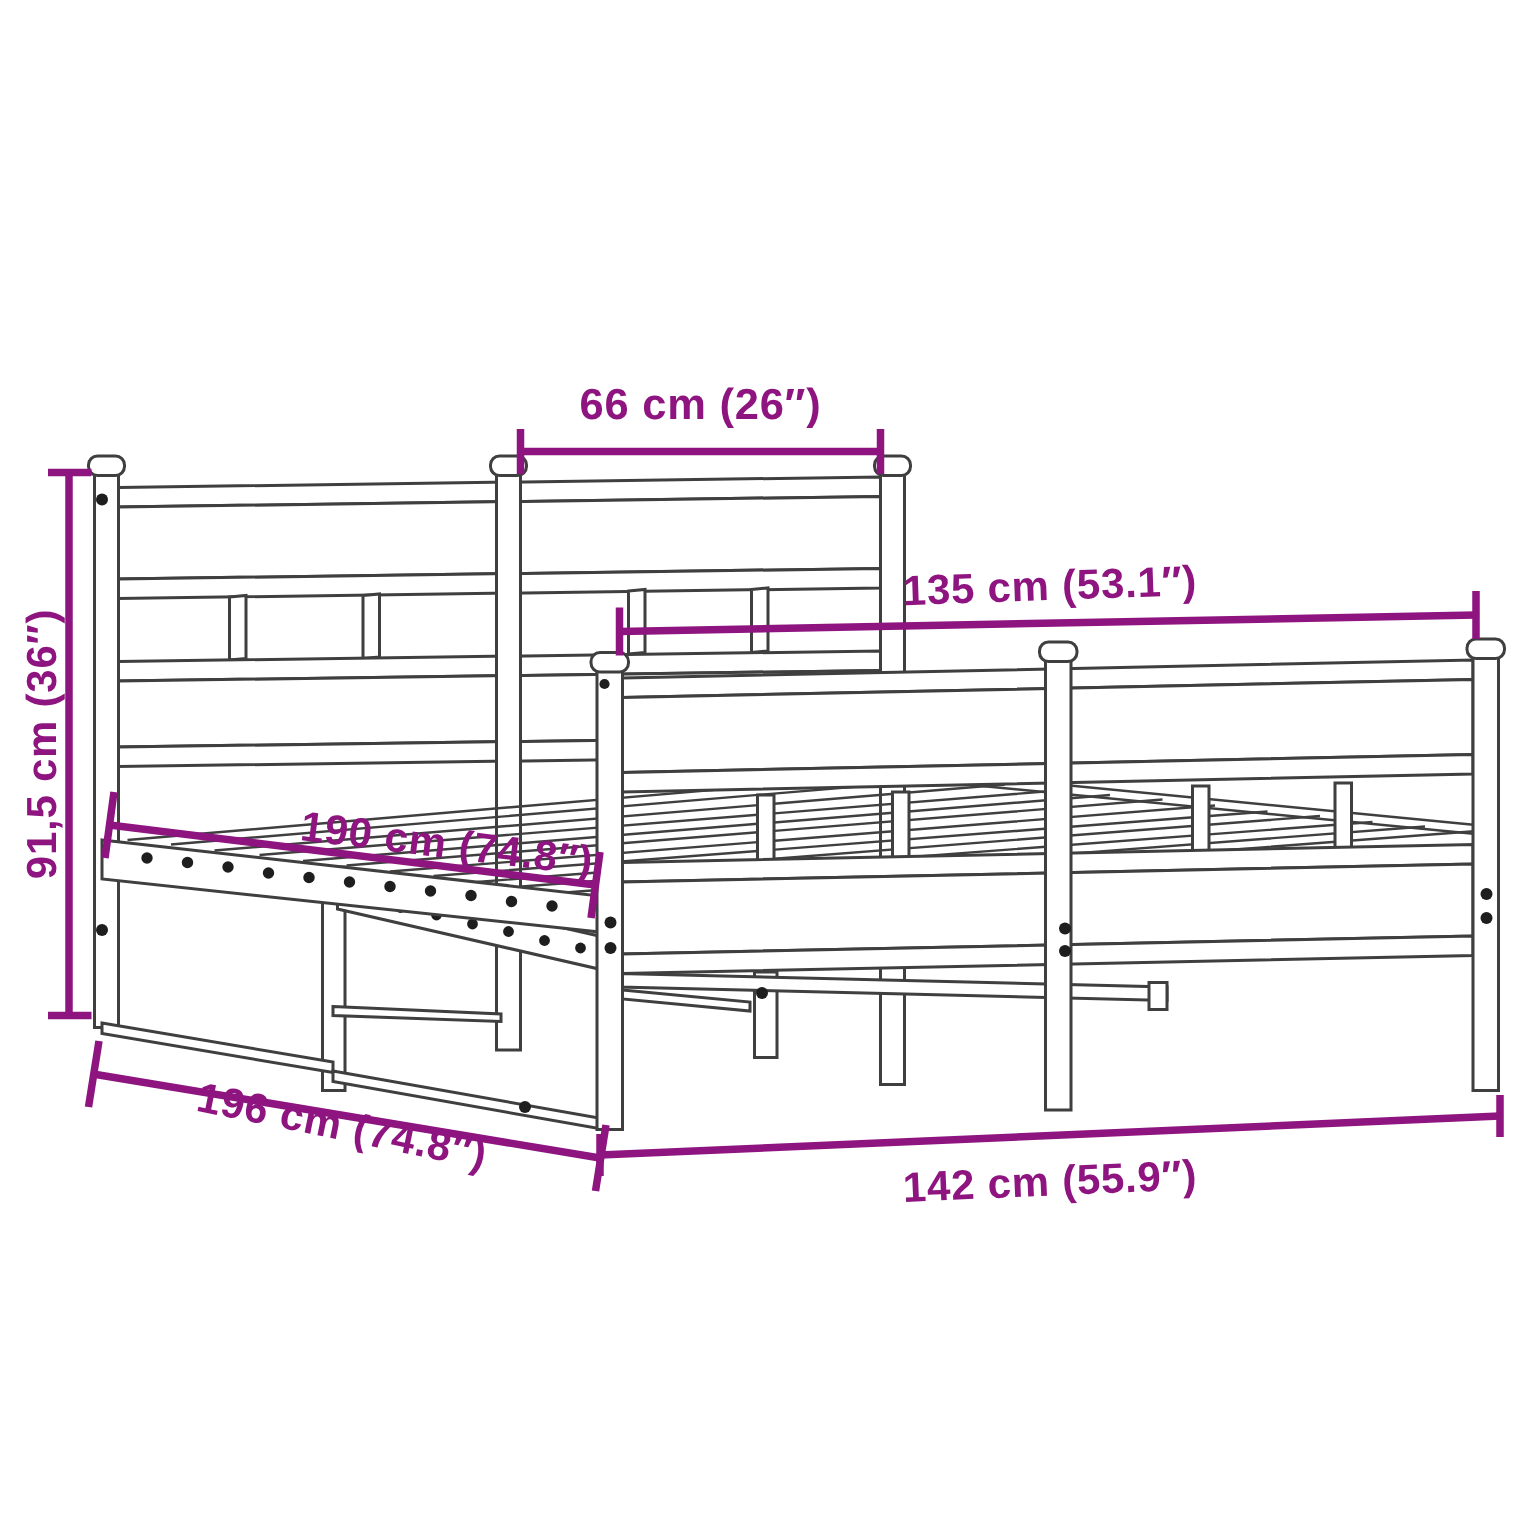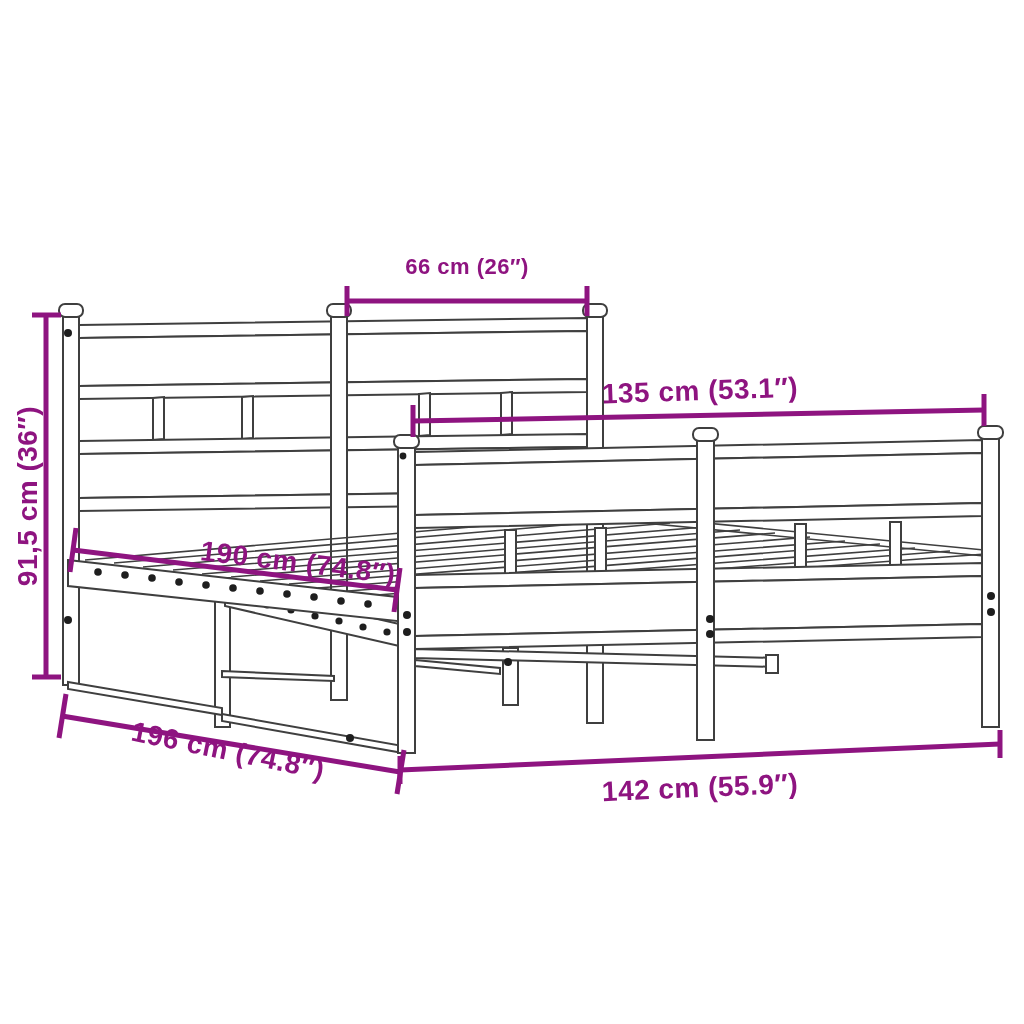--- a/index.html
+++ b/index.html
@@ -157,7 +157,7 @@
     </g>
   </svg>
 
-  <div class="dim-label" style="left:347px;top:256px;width:240px;font-size:22px;">66 cm (26″)</div>
+  <div class="dim-label" style="left:347px;top:256px;width:240px;font-size:29px;">66 cm (26″)</div>
 
   <div class="dim-label" style="left:550px;top:377px;width:300px;transform:rotate(-2deg);">135 cm (53.1″)</div>
 

